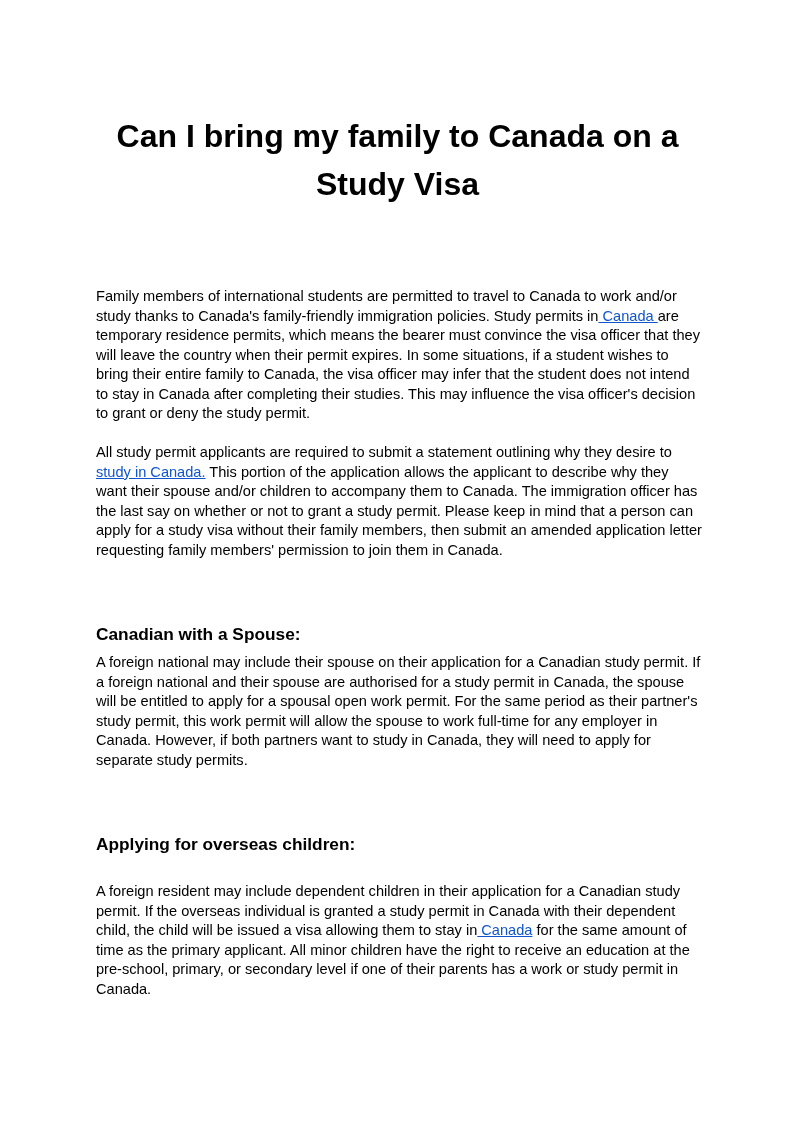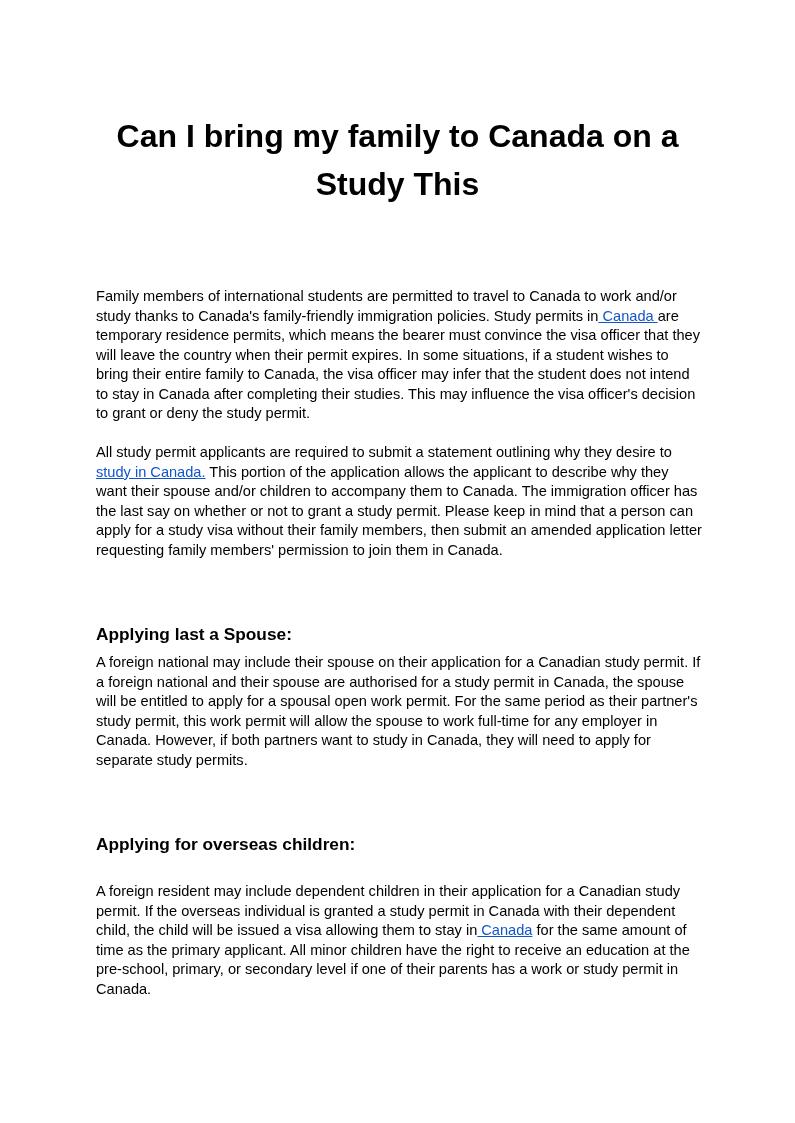--- a/index.html
+++ b/index.html
@@ -16,7 +16,7 @@
 </head>
 <body>
 
-<h1 class="title">Can I bring my family to Canada on a Study This</h1>
+<h1 class="title">Can I bring my family to Canada on a Study Visa</h1>
 
 <p class="p" style="top:287px;"><span>Family members of international students are permitted to travel to Canada to work and/or study thanks to Canada's family-friendly immigration policies. Study permits in</span><a href="#"> Canada </a><span>are temporary residence permits, which means the bearer must convince the visa officer that they will leave the country when their permit expires. In some situations, if a student wishes to bring their entire family to Canada, the visa officer may infer that the student does not intend to stay in Canada after completing their studies. This may influence the visa officer's decision to grant or deny the study permit.</span></p>
 

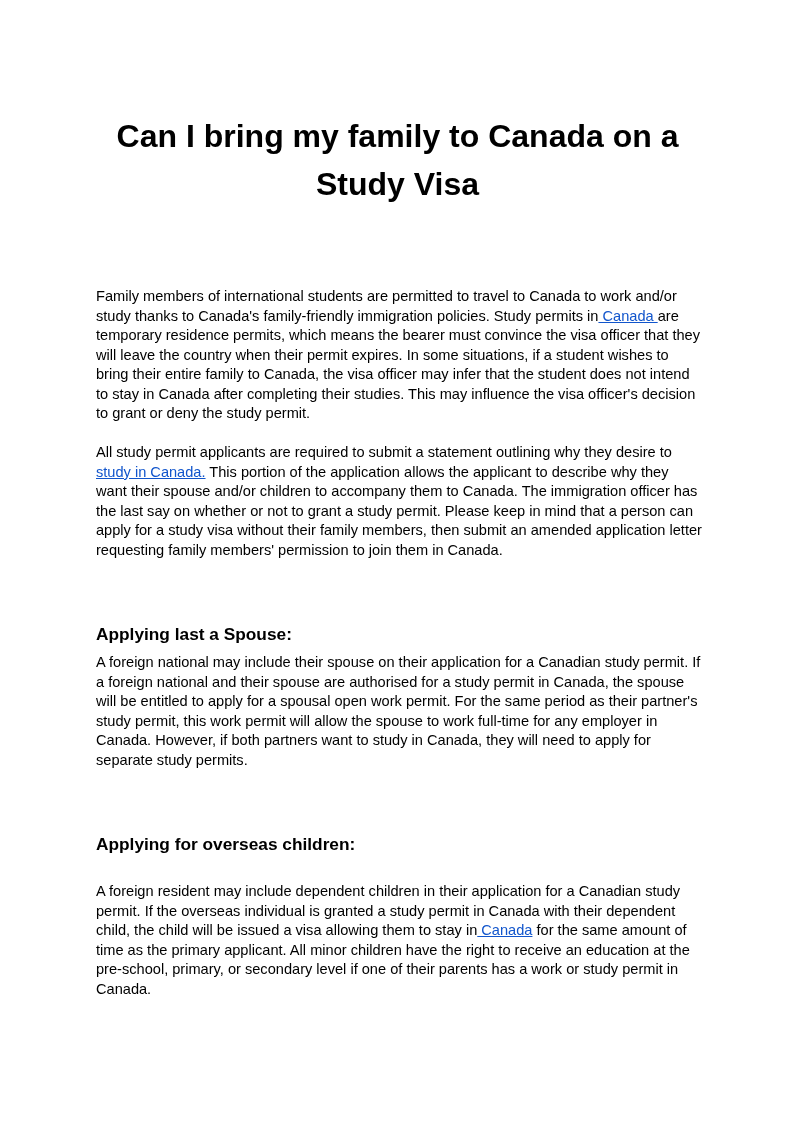--- a/index.html
+++ b/index.html
@@ -22,7 +22,7 @@
 
 <p class="p" style="top:443px;"><span>All study permit applicants are required to submit a statement outlining why they desire to </span><a href="#">study in Canada.</a><span> This portion of the application allows the applicant to describe why they want their spouse and/or children to accompany them to Canada. The immigration officer has the last say on whether or not to grant a study permit. Please keep in mind that a person can apply for a study visa without their family members, then submit an amended application letter requesting family members' permission to join them in Canada.</span></p>
 
-<h2 class="h2" style="top:623px;">Applying last a Spouse:</h2>
+<h2 class="h2" style="top:623px;">Canadian with a Spouse:</h2>
 
 <p class="p" style="top:653px;">A foreign national may include their spouse on their application for a Canadian study permit. If a foreign national and their spouse are authorised for a study permit in Canada, the spouse will be entitled to apply for a spousal open work permit. For the same period as their partner's study permit, this work permit will allow the spouse to work full-time for any employer in Canada. However, if both partners want to study in Canada, they will need to apply for separate study permits.</p>
 

